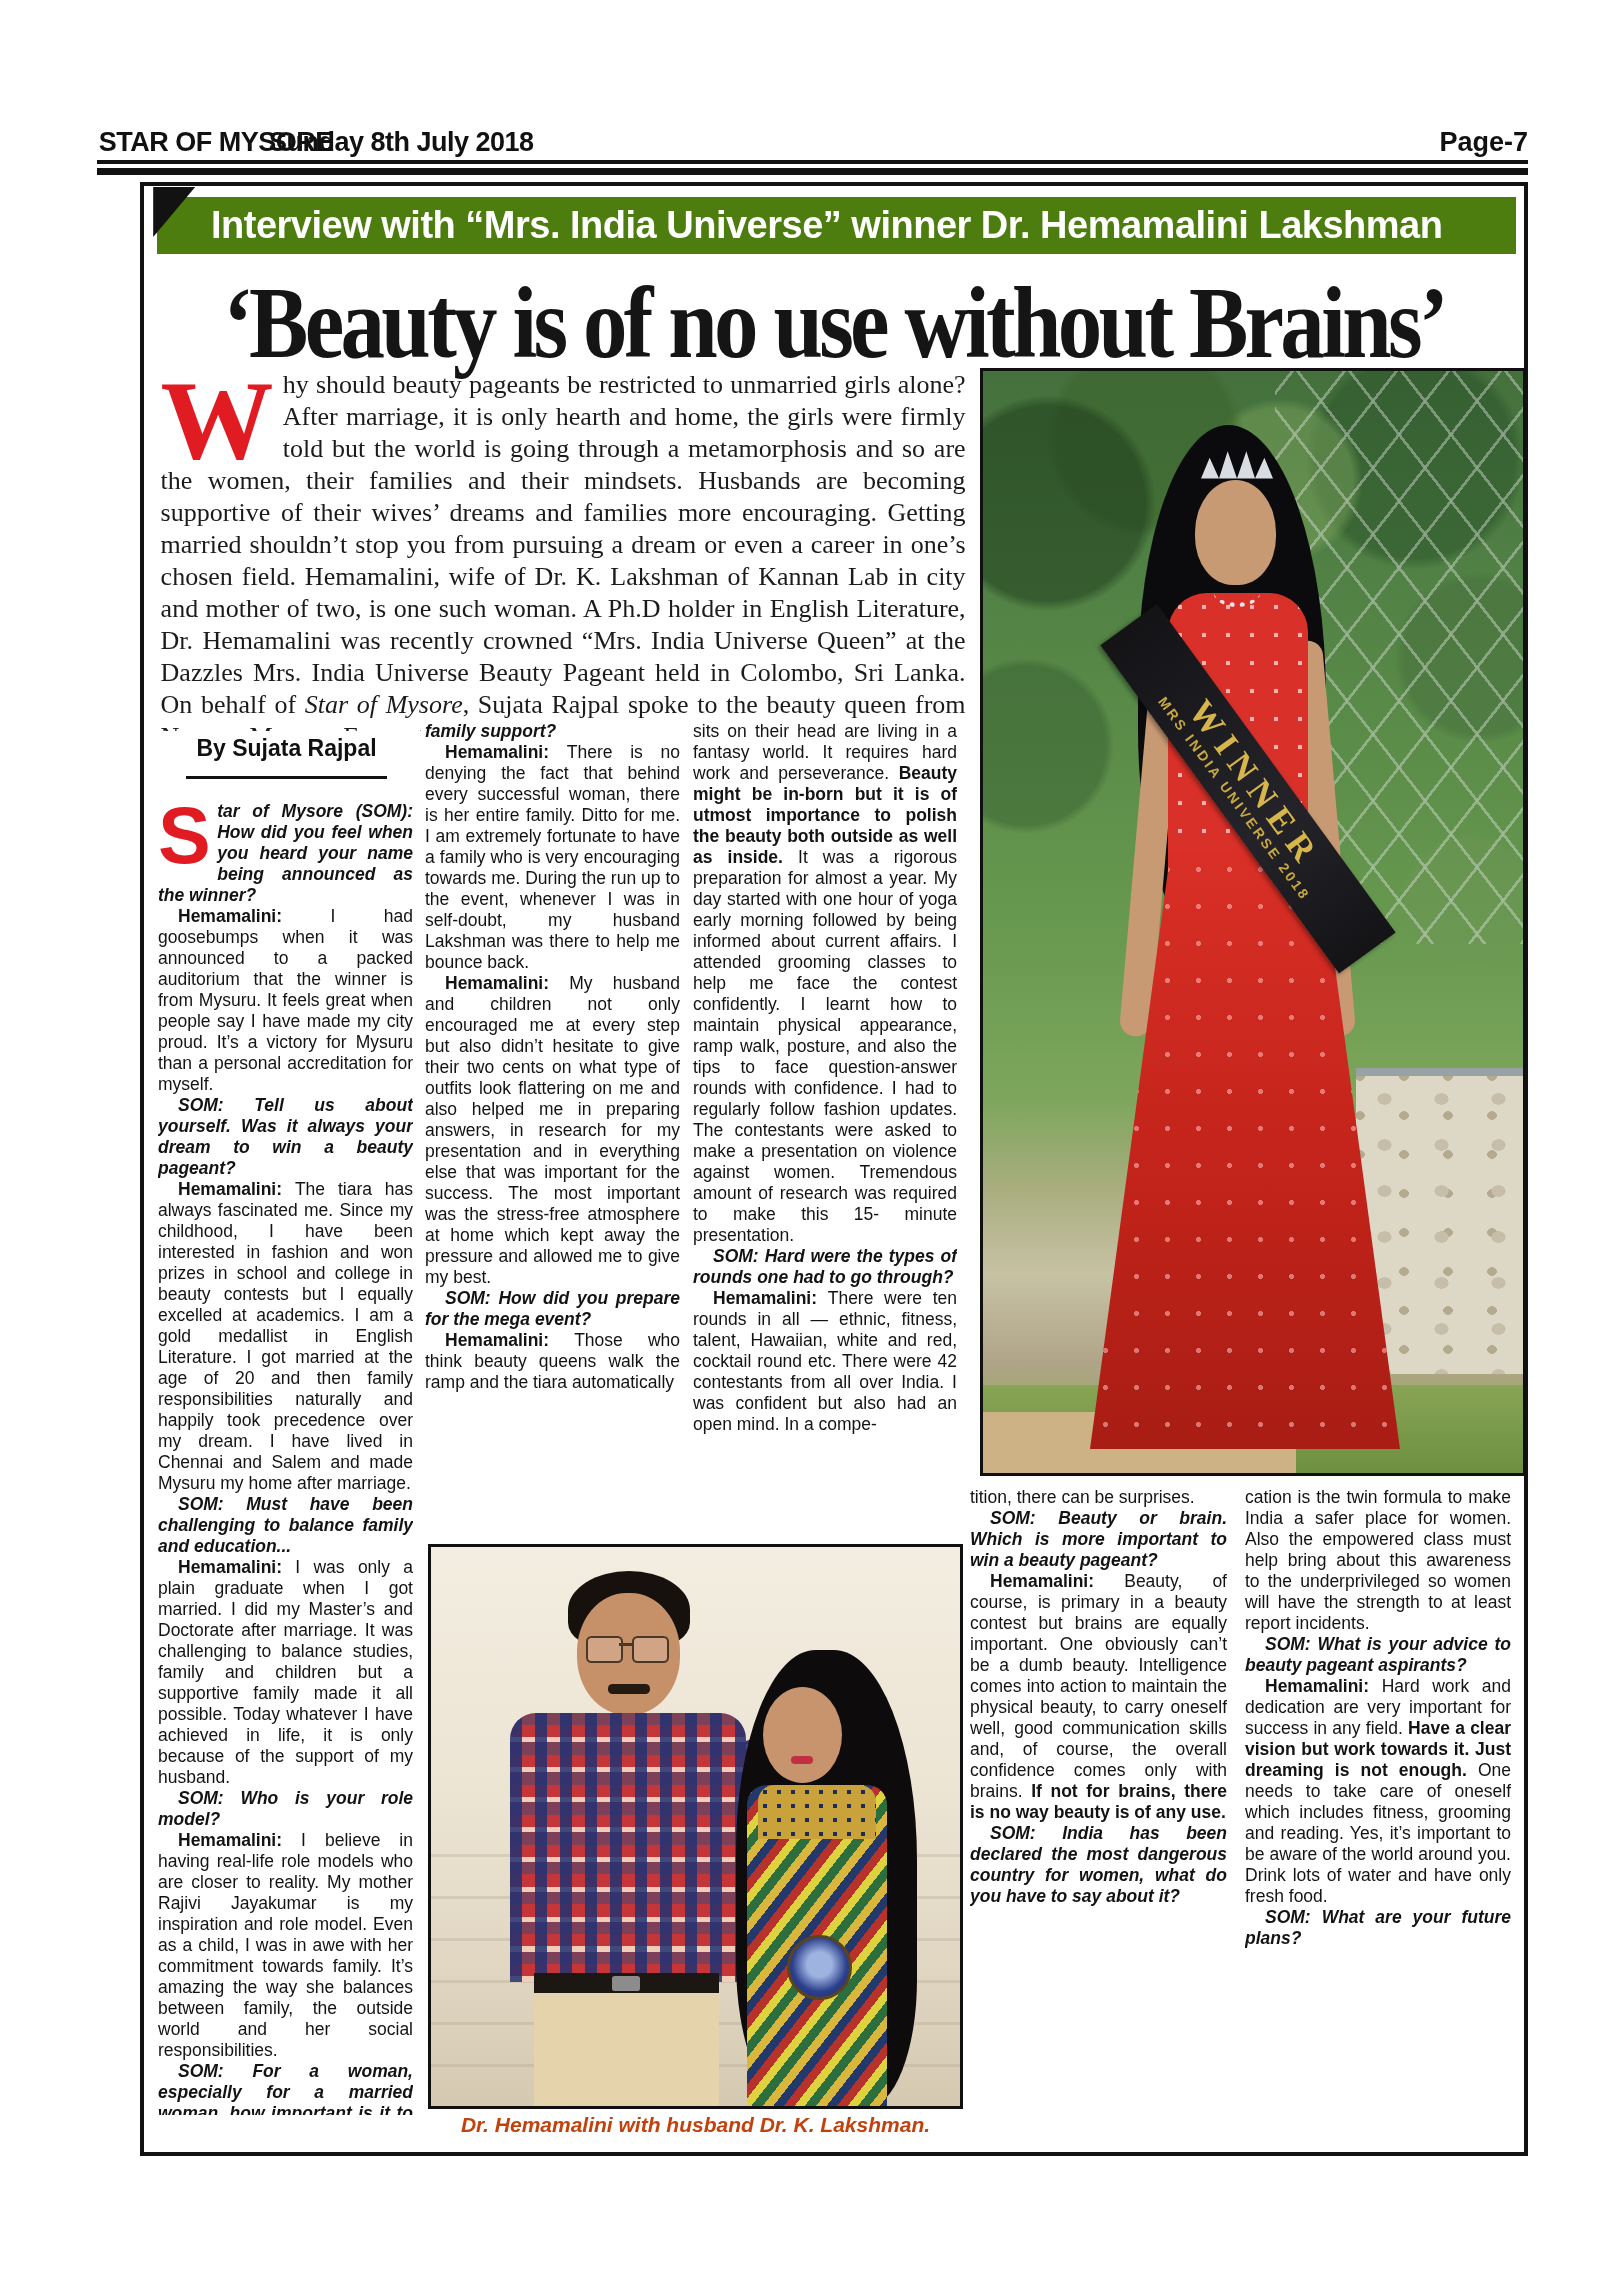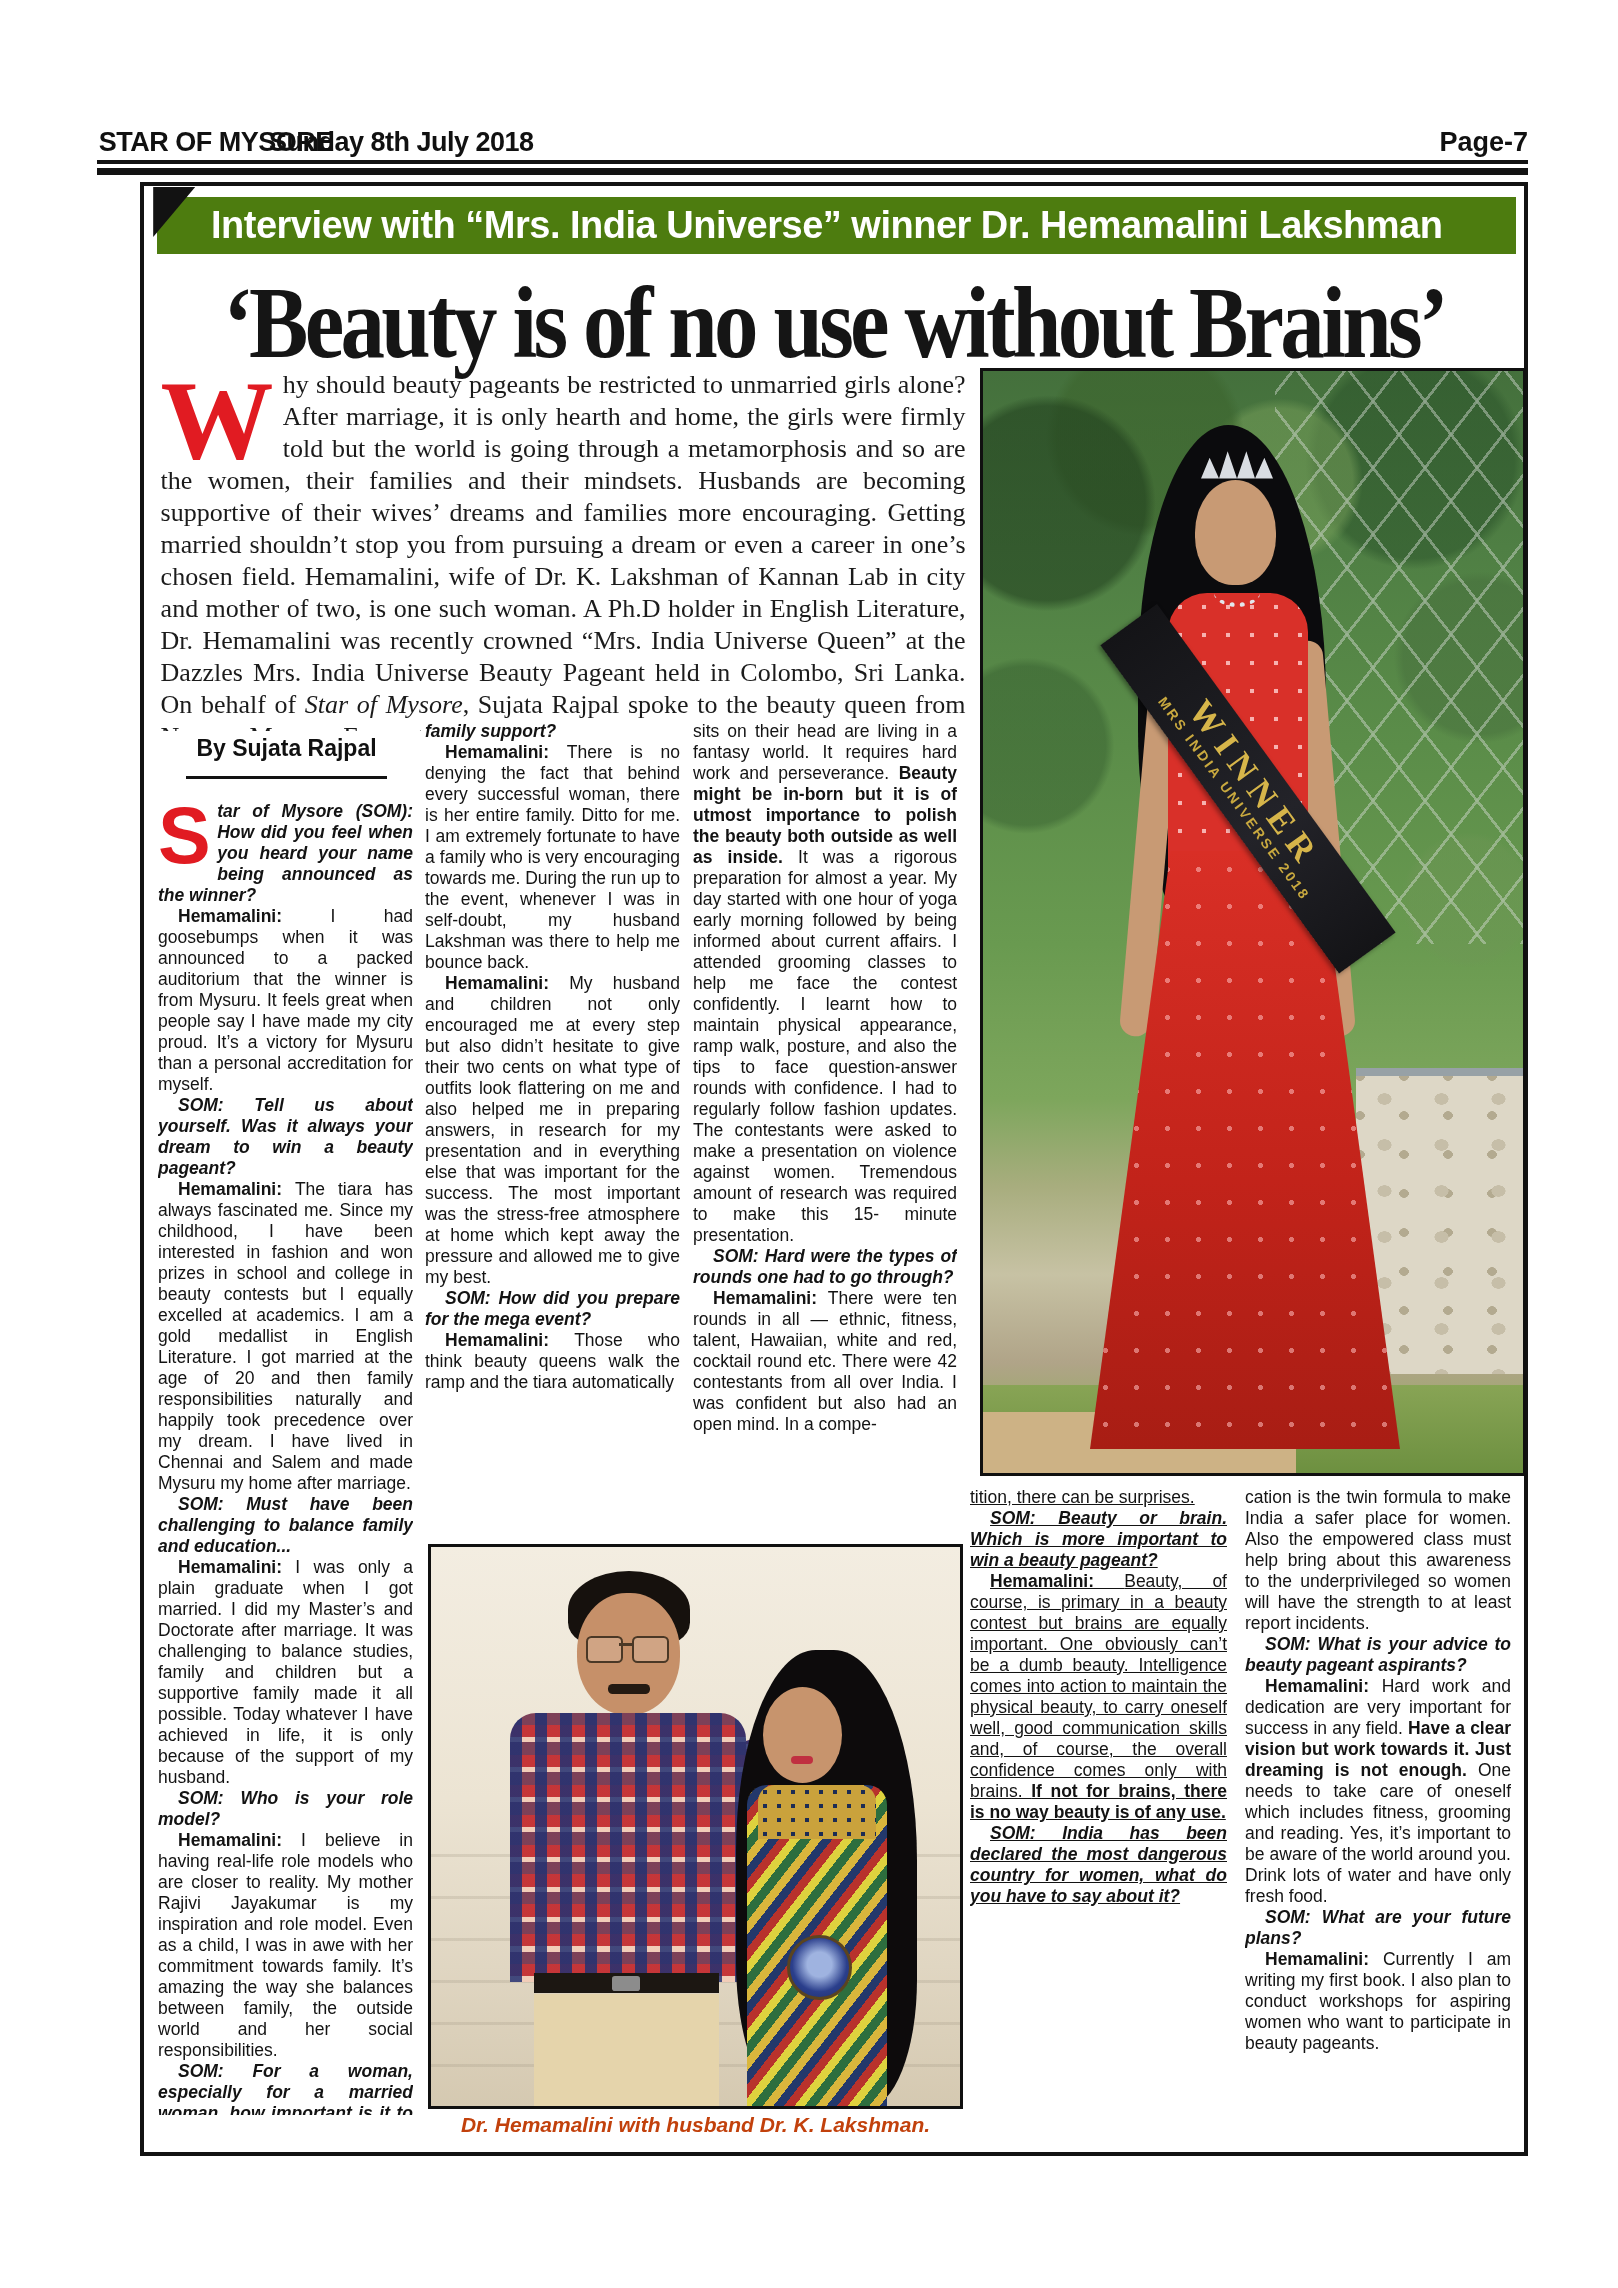--- a/index.html
+++ b/index.html
@@ -34,7 +34,7 @@
   .col-1{left:14px;top:615px;width:255px;height:1314px;}
   .col-2{left:281px;top:535px;width:255px;height:820px;}
   .col-3{left:549px;top:535px;width:264px;height:822px;}
-  .col-4{left:826px;top:1301px;width:257px;height:630px;text-decoration:underline;}
+  .col-4{left:826px;top:1301px;width:257px;height:630px;}
   .col-5{left:1101px;top:1301px;width:266px;height:630px;}
   .para{text-indent:20px;}
   .para.q{font-weight:bold;font-style:italic;}

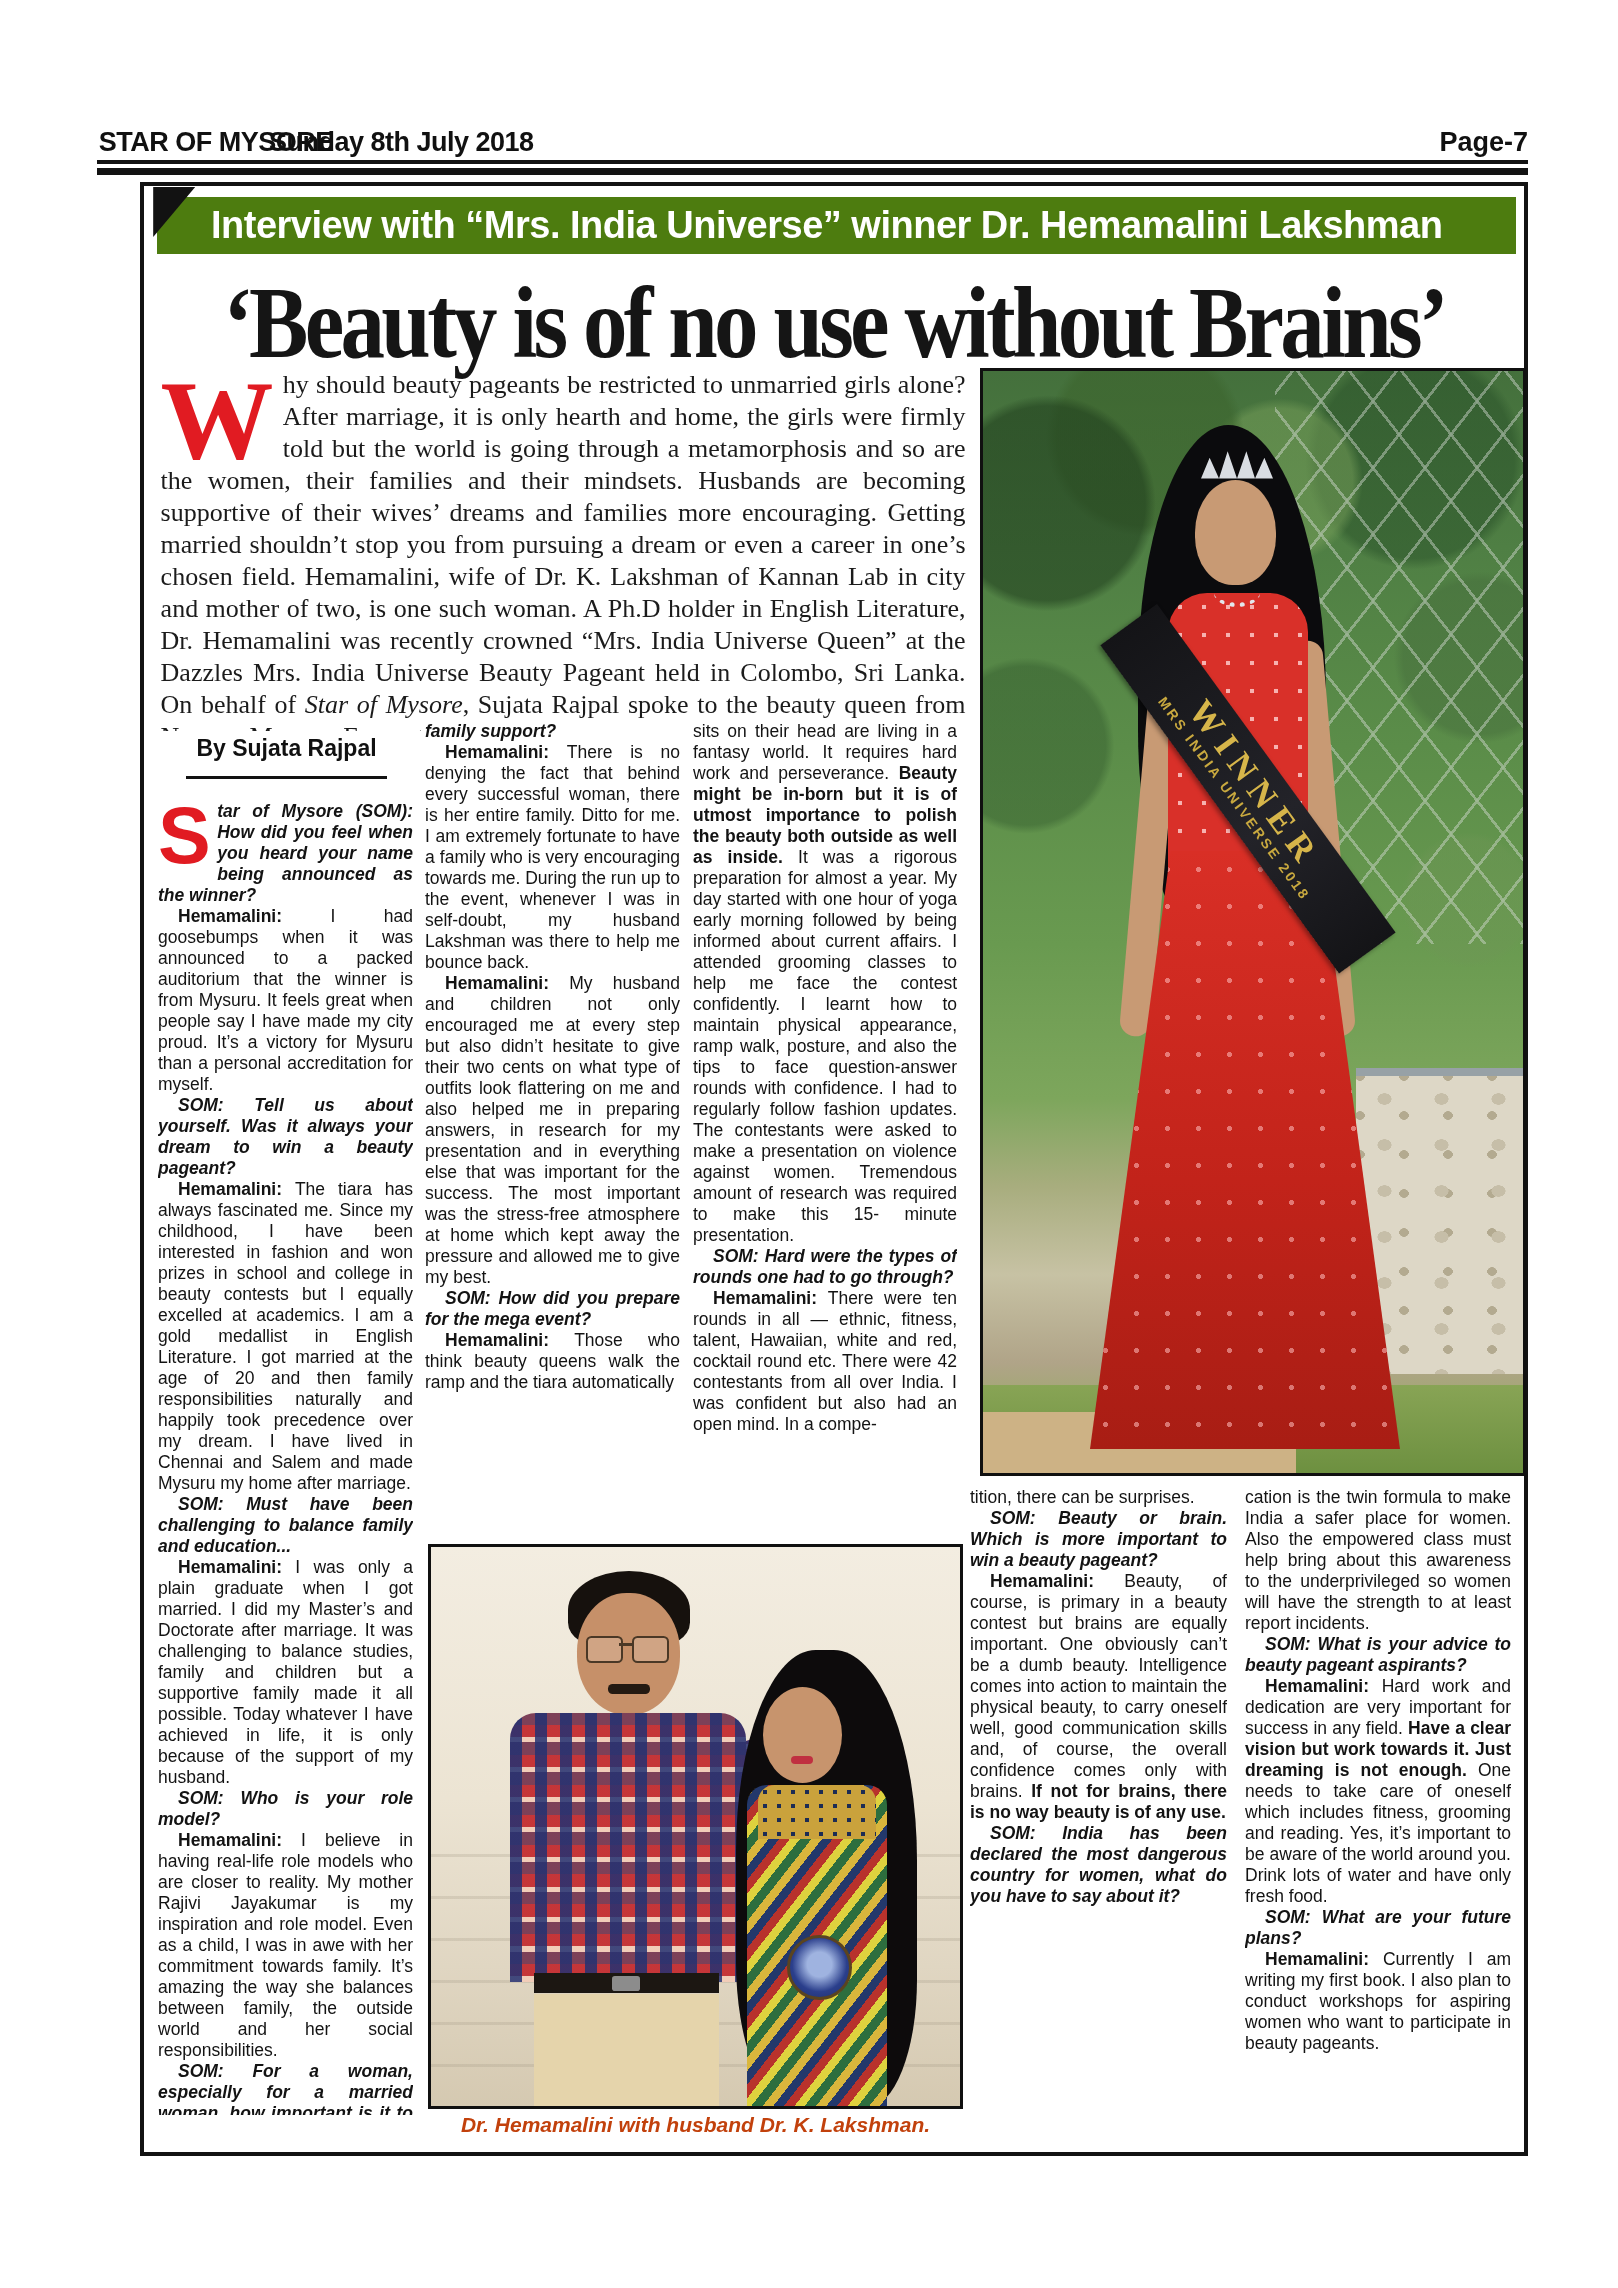--- a/index.html
+++ b/index.html
@@ -158,7 +158,6 @@
         <div class="para q"><span>SOM: What is your advice to beauty pageant aspirants?</span></div>
         <div class="para"><span class="b">Hemamalini: </span><span>Hard work and dedication are very important for success in any field. </span><span class="b">Have a clear vision but work towards it. Just dreaming is not enough.</span><span> One needs to take care of oneself which includes fitness, grooming and reading. Yes, it’s important to be aware of the world around you. Drink lots of water and have only fresh food.</span></div>
         <div class="para q"><span>SOM: What are your future plans?</span></div>
-        <div class="para"><span class="b">Hemamalini: </span><span>Currently I am writing my first book. I also plan to conduct workshops for aspiring women who want to participate in beauty pageants.</span></div>
       </div>
 
     <div class="photo-main">

